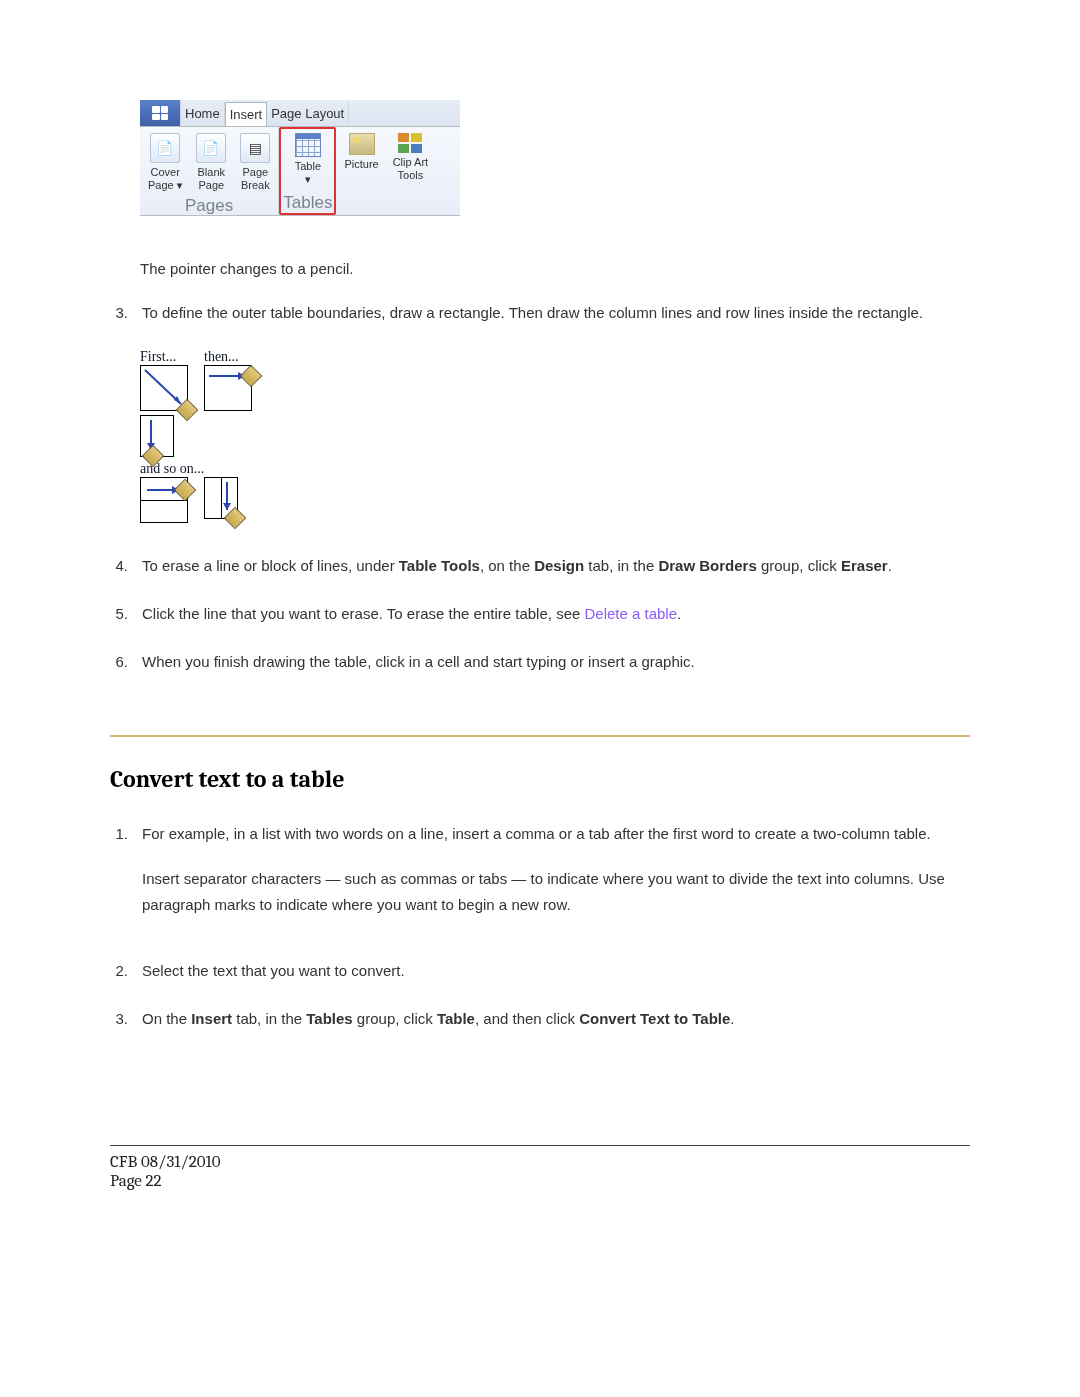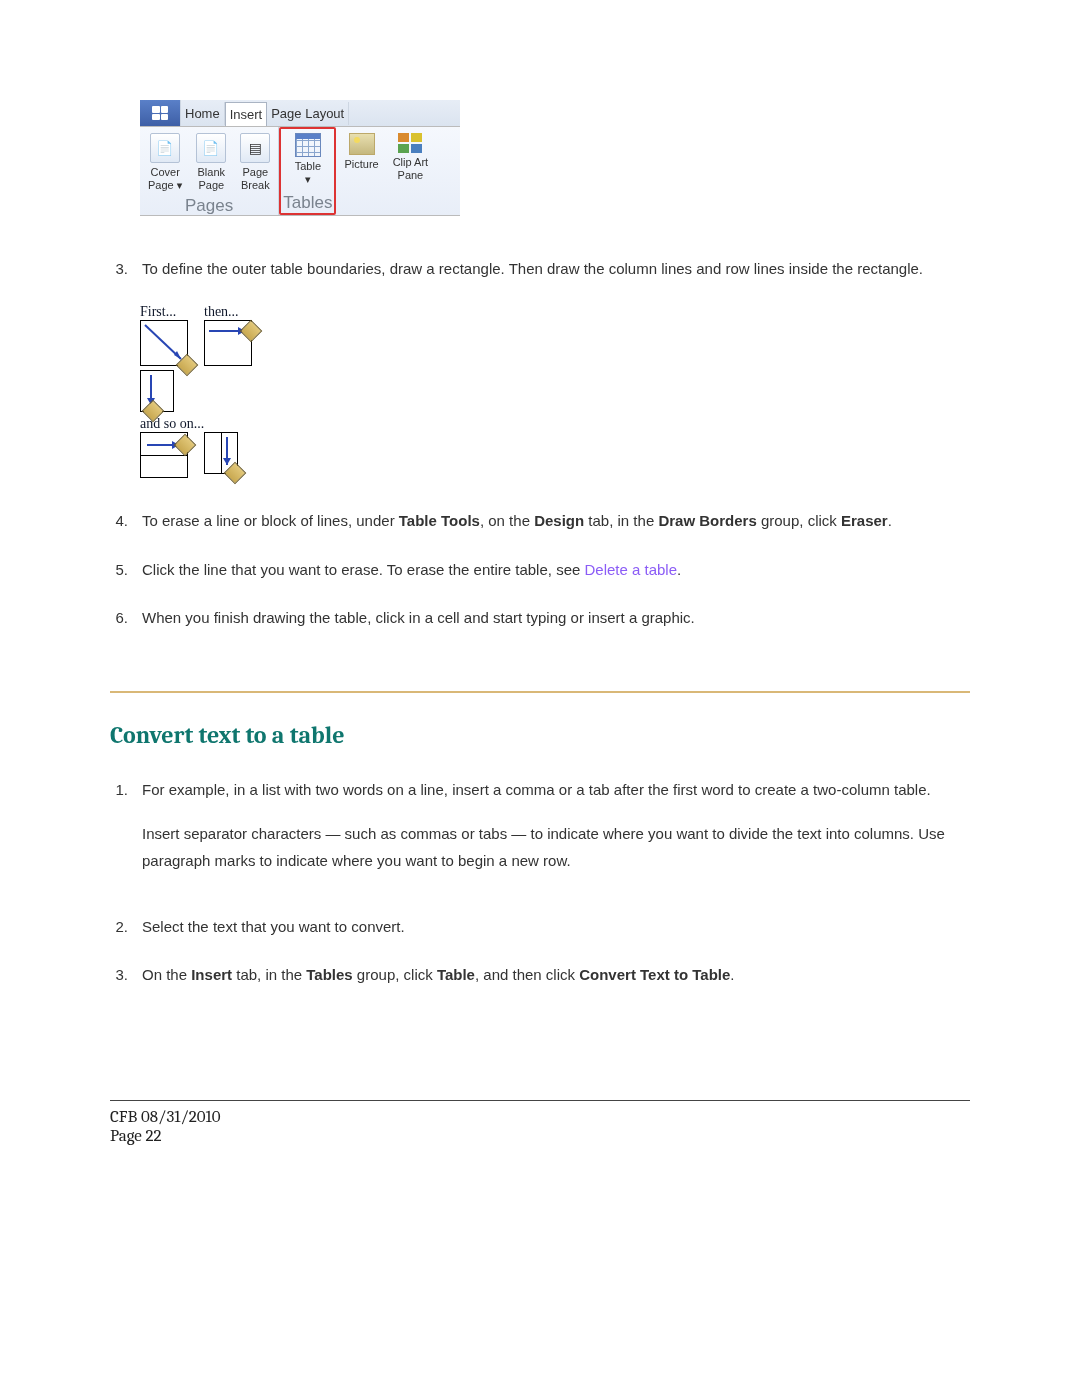--- a/index.html
+++ b/index.html
@@ -321,7 +321,7 @@
                 <div></div>
               </div>
             <span style="white-space:pre-line">Clip Art
-Pane</span>
+Tools</span>
           </div>
         </div>
         <div class="group-label">&nbsp;</div>

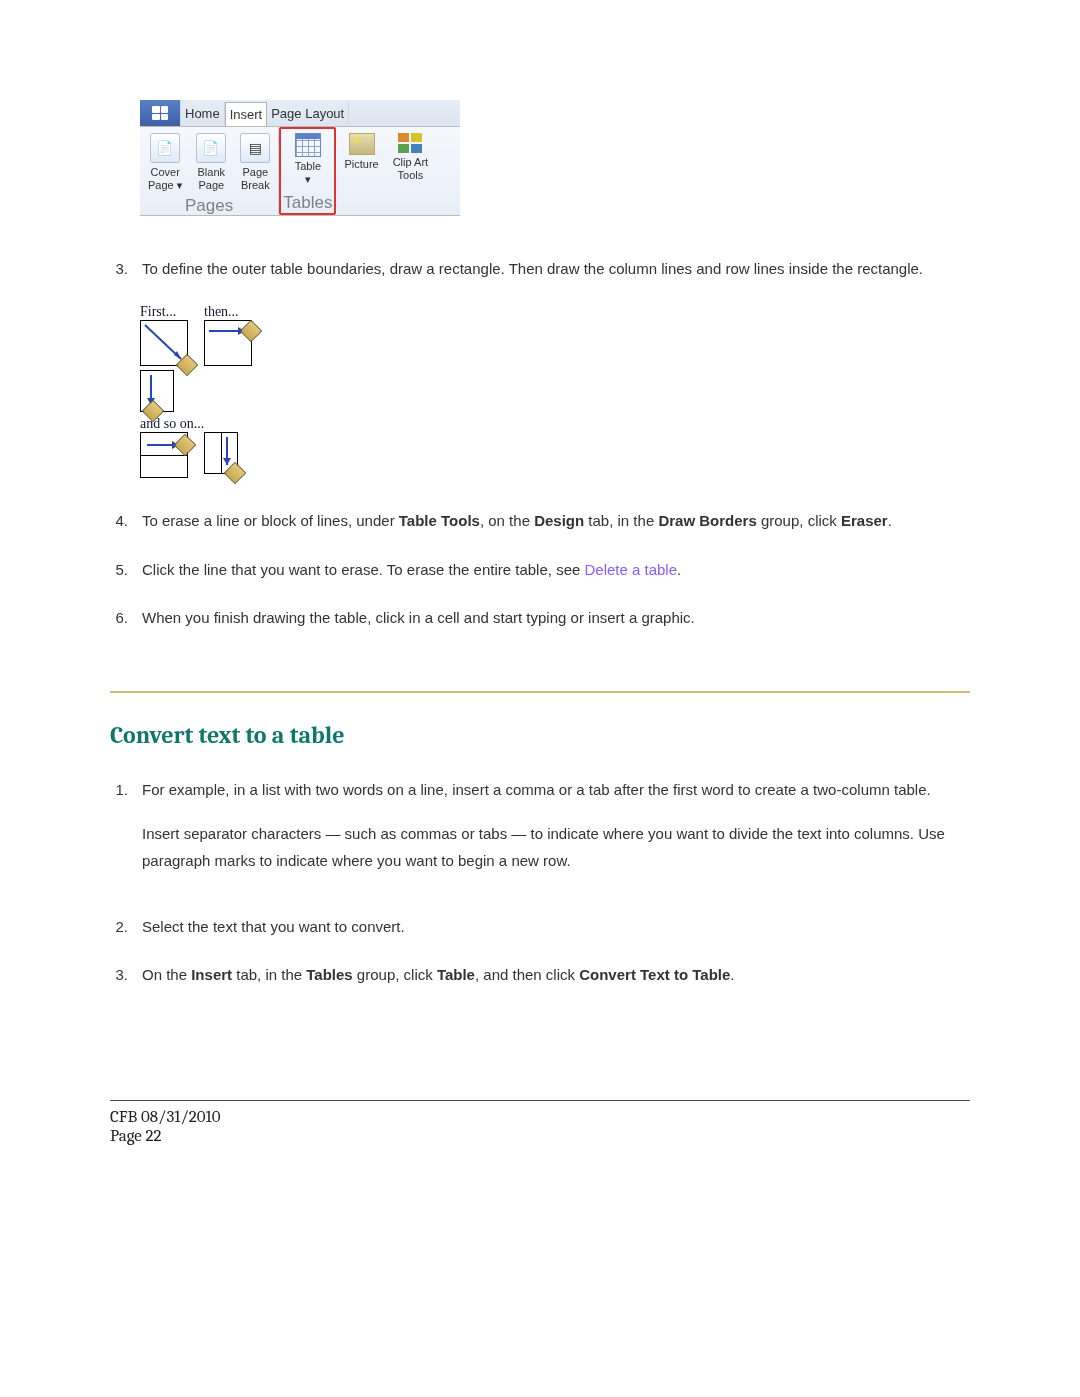--- a/index.html
+++ b/index.html
@@ -329,6 +329,7 @@
     </div>
   </div>
 
+  <p class="indent">The pointer changes to a pencil.</p>
 
   <ol class="steps">
     <li>

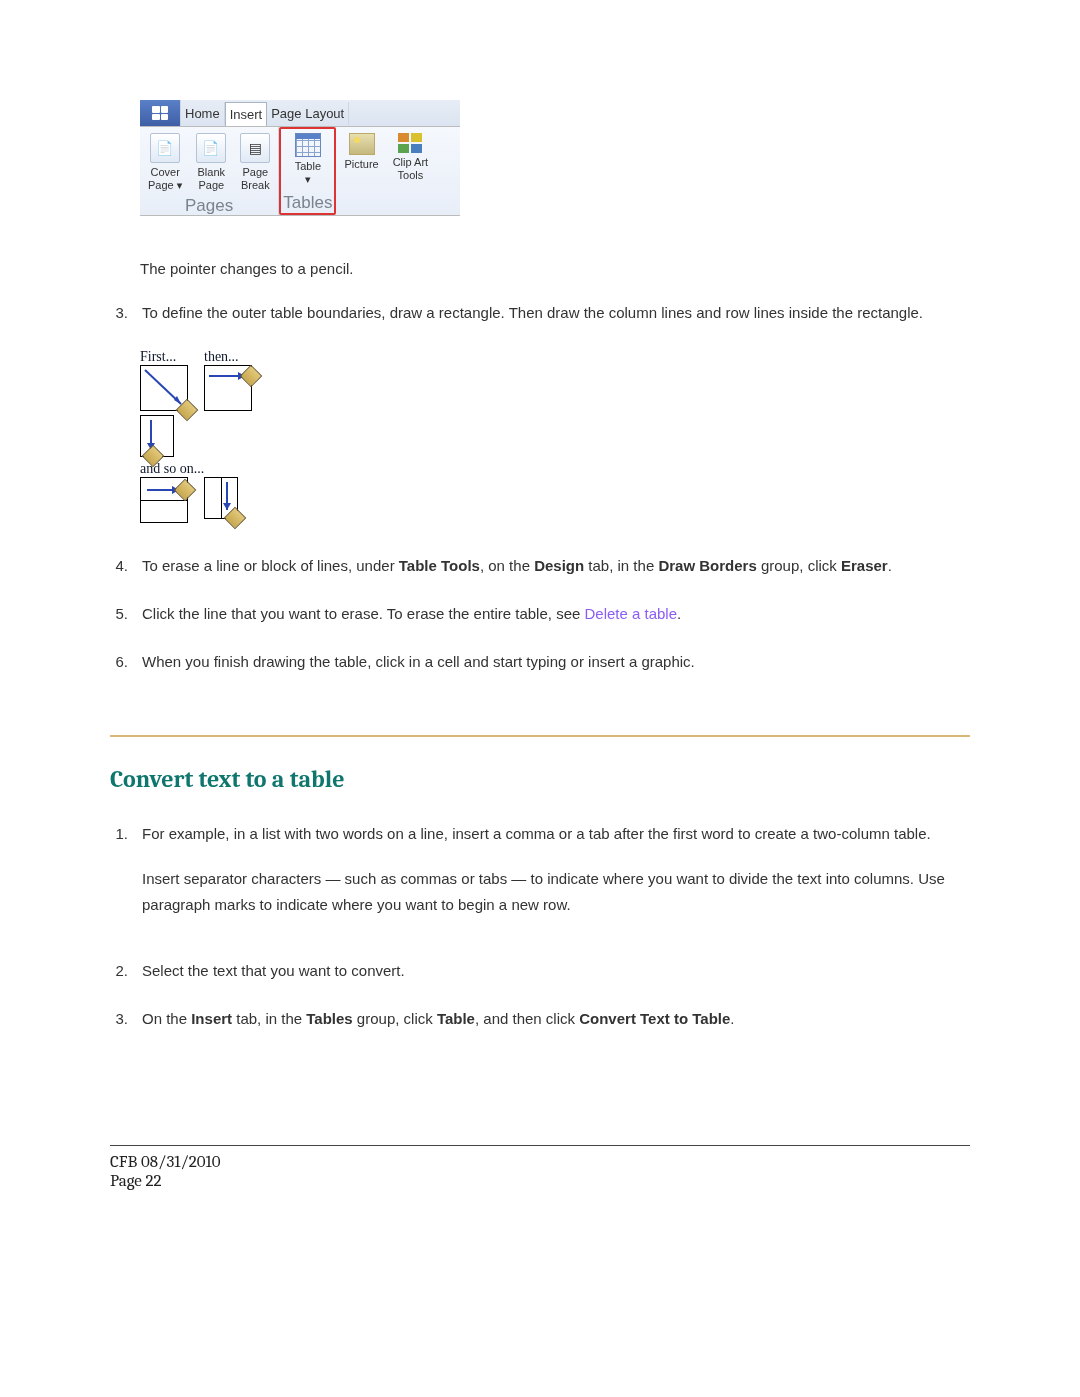--- a/index.html
+++ b/index.html
@@ -240,7 +240,7 @@
   }
   h2.section-heading {
     font-family: Cambria, Georgia, serif;
-    color: #0f766e;
+    color: #000000;
     font-size: 24px;
     font-weight: bold;
     margin: 0 0 28px 0;

